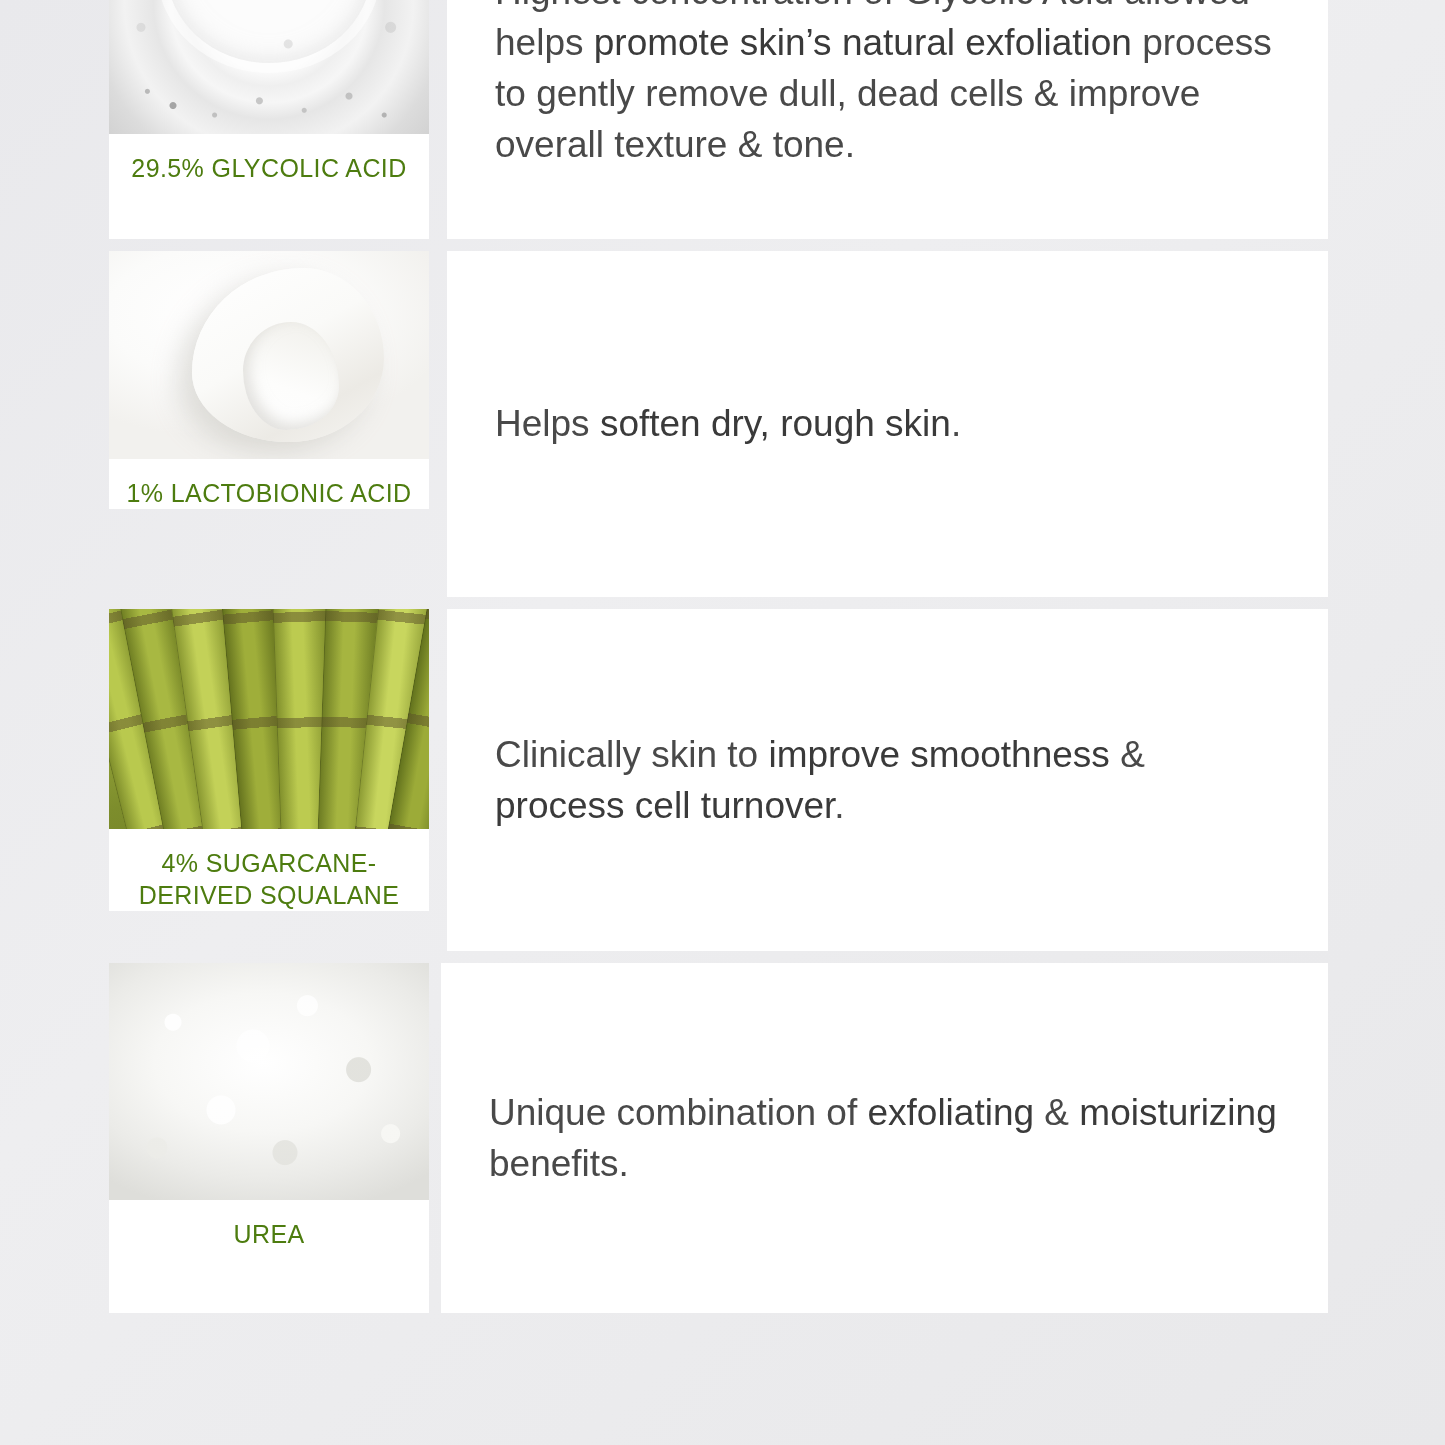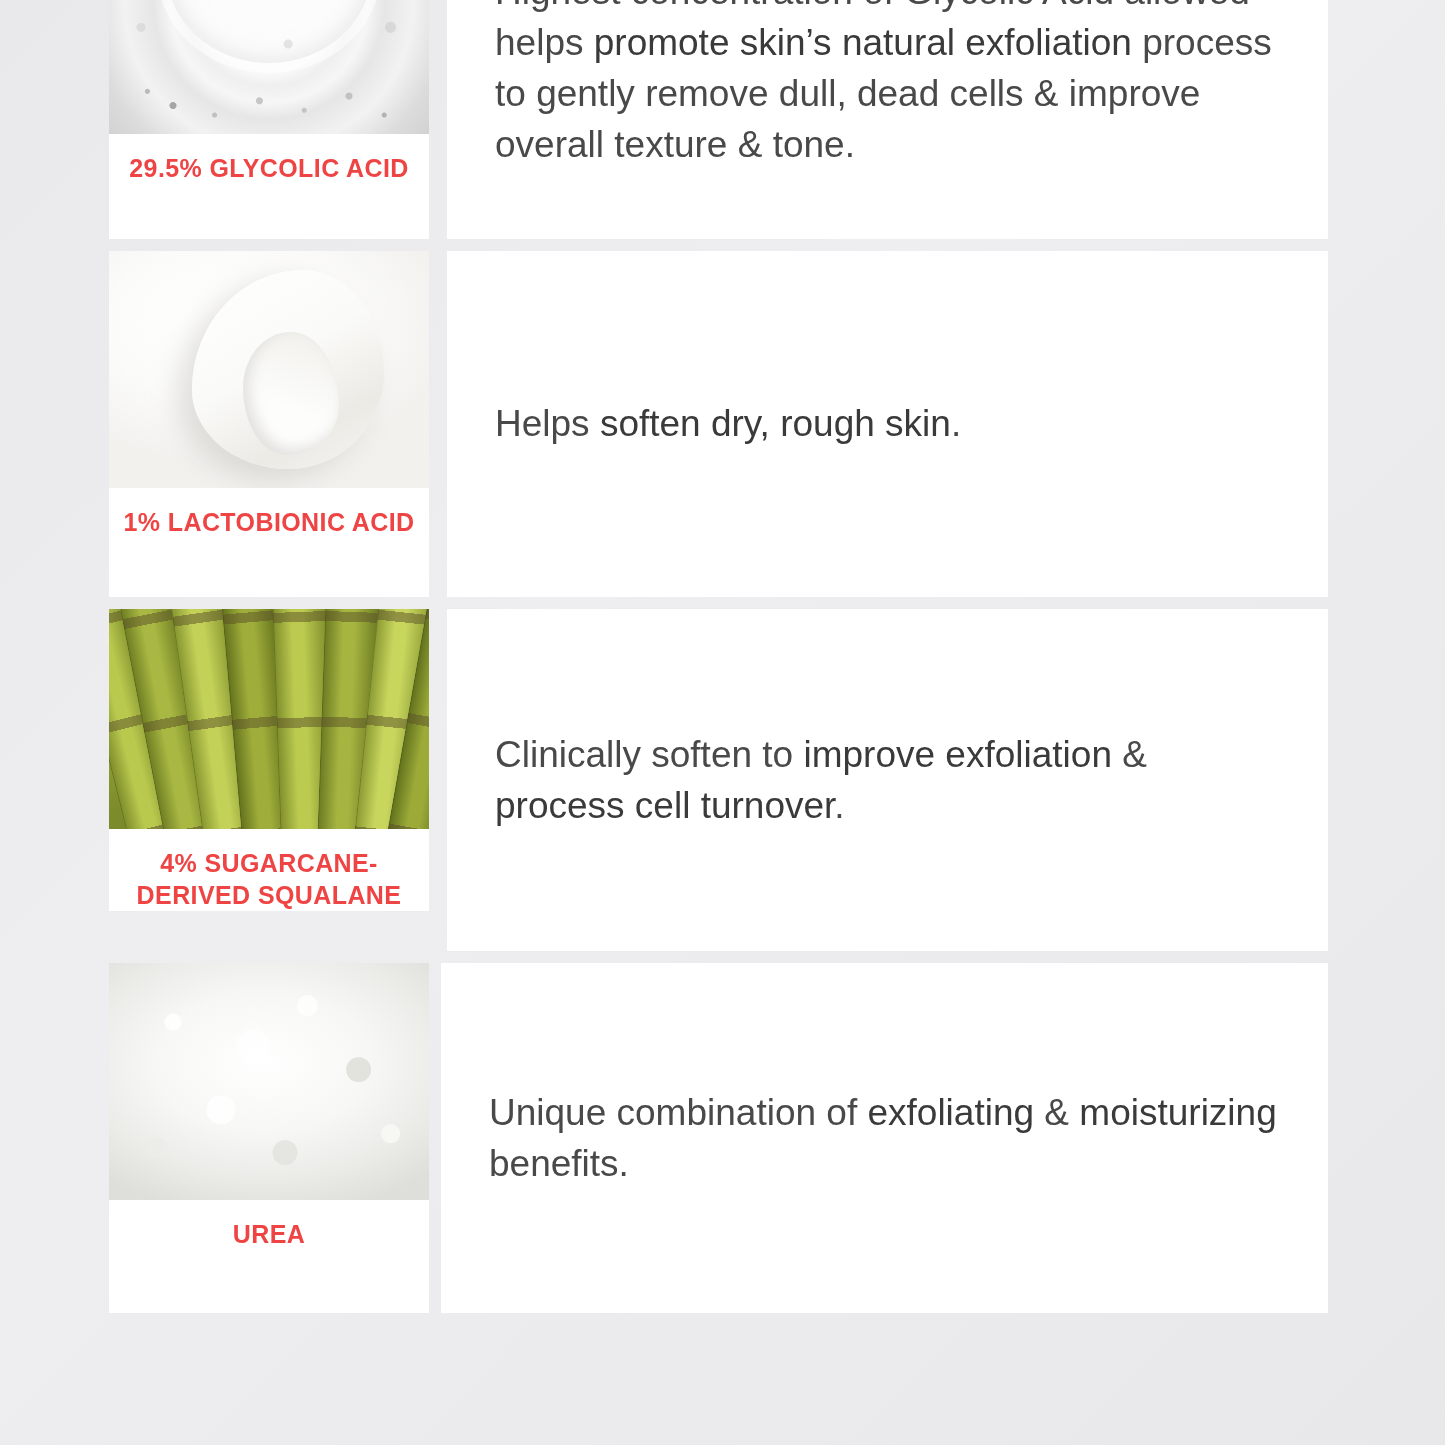--- a/index.html
+++ b/index.html
@@ -48,11 +48,11 @@
   .ingredient-label {
     font-size: 25px;
     line-height: 1.28;
-    color: #ef4444;
+    color: #4d7c0f;
     text-align: center;
     letter-spacing: 0.4px;
     padding: 18px 8px 0 8px;
-    font-weight: 700;
+    font-weight: 400;
   }
   .text-card {
     margin-left: 18px;

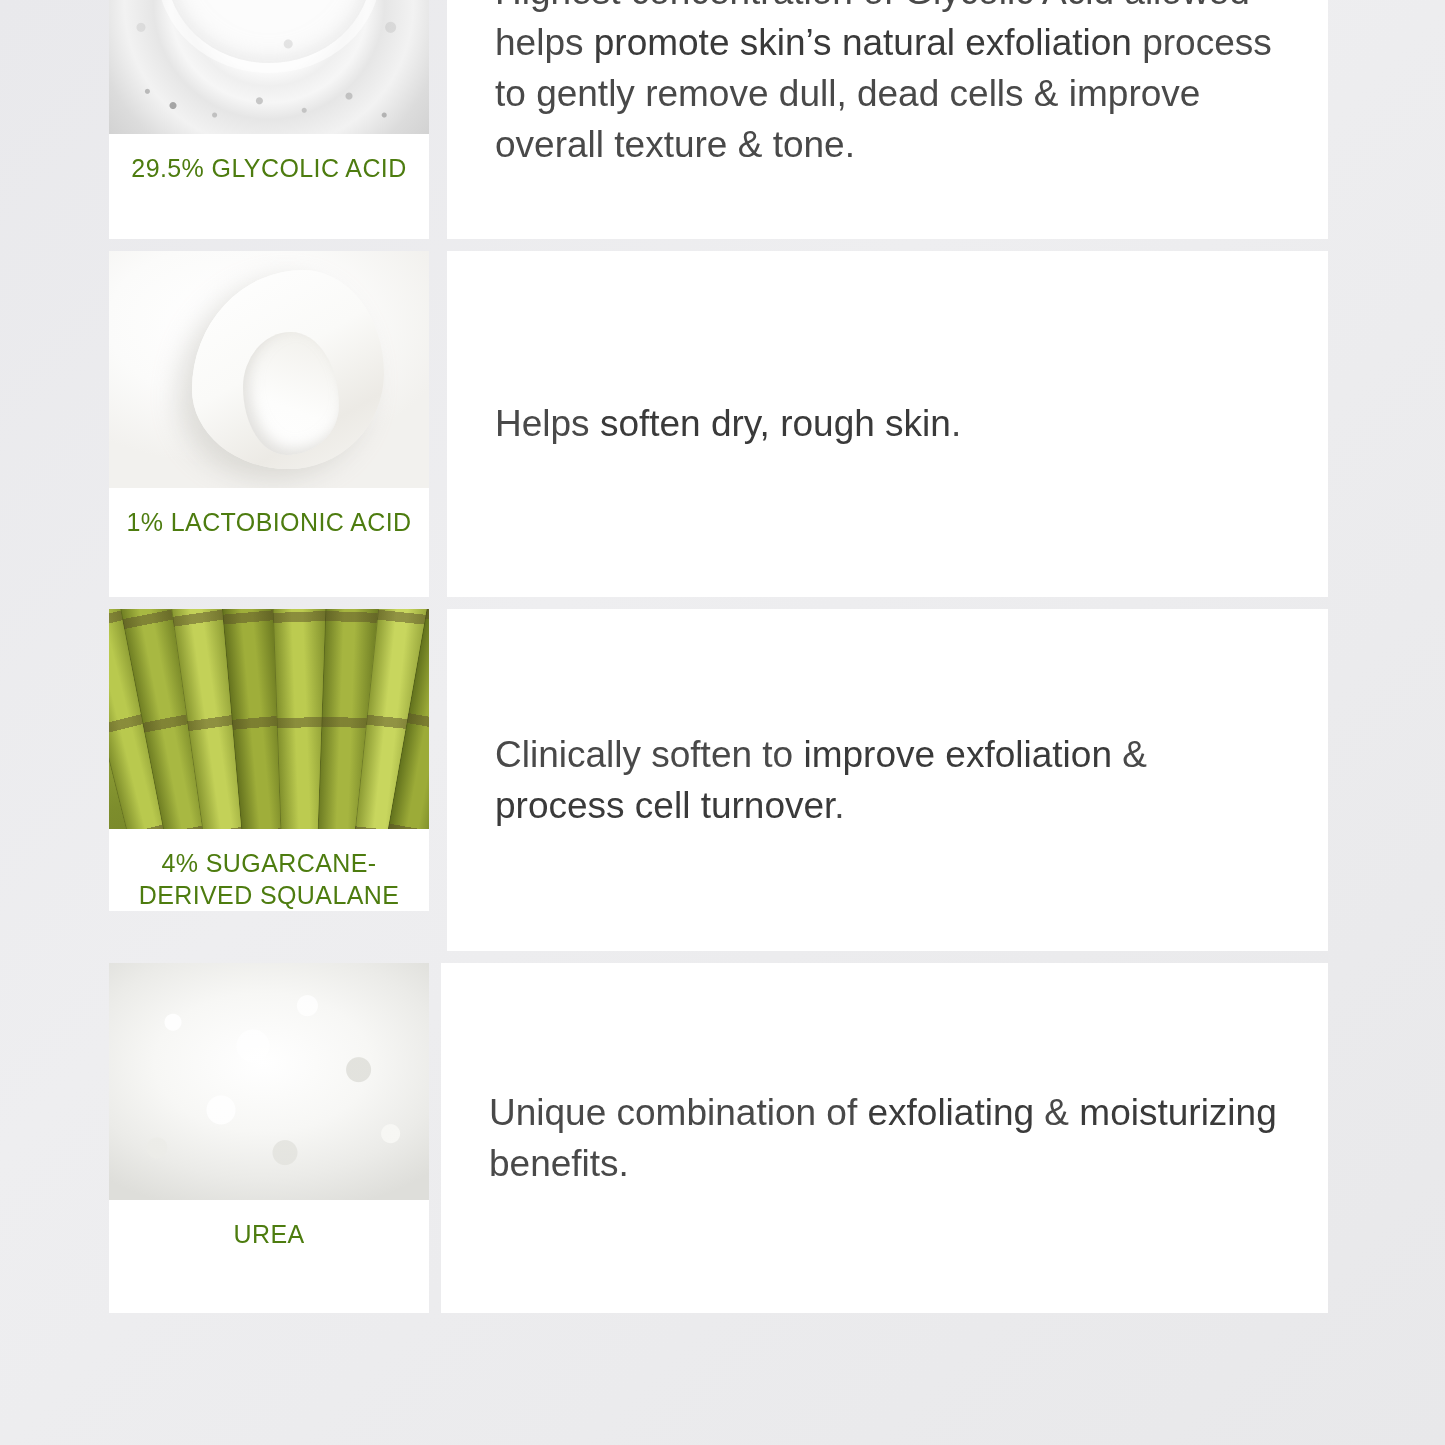--- a/index.html
+++ b/index.html
@@ -187,7 +187,7 @@
         </div>
       </div>
       <div class="row">
-        <div class="ingredient-card" style="height: 346px;">
+        <div class="ingredient-card" style="height: 258px;">
           <div class="swatch sw-cream"></div>
           <div class="ingredient-label">1% LACTOBIONIC ACID</div>
         </div>

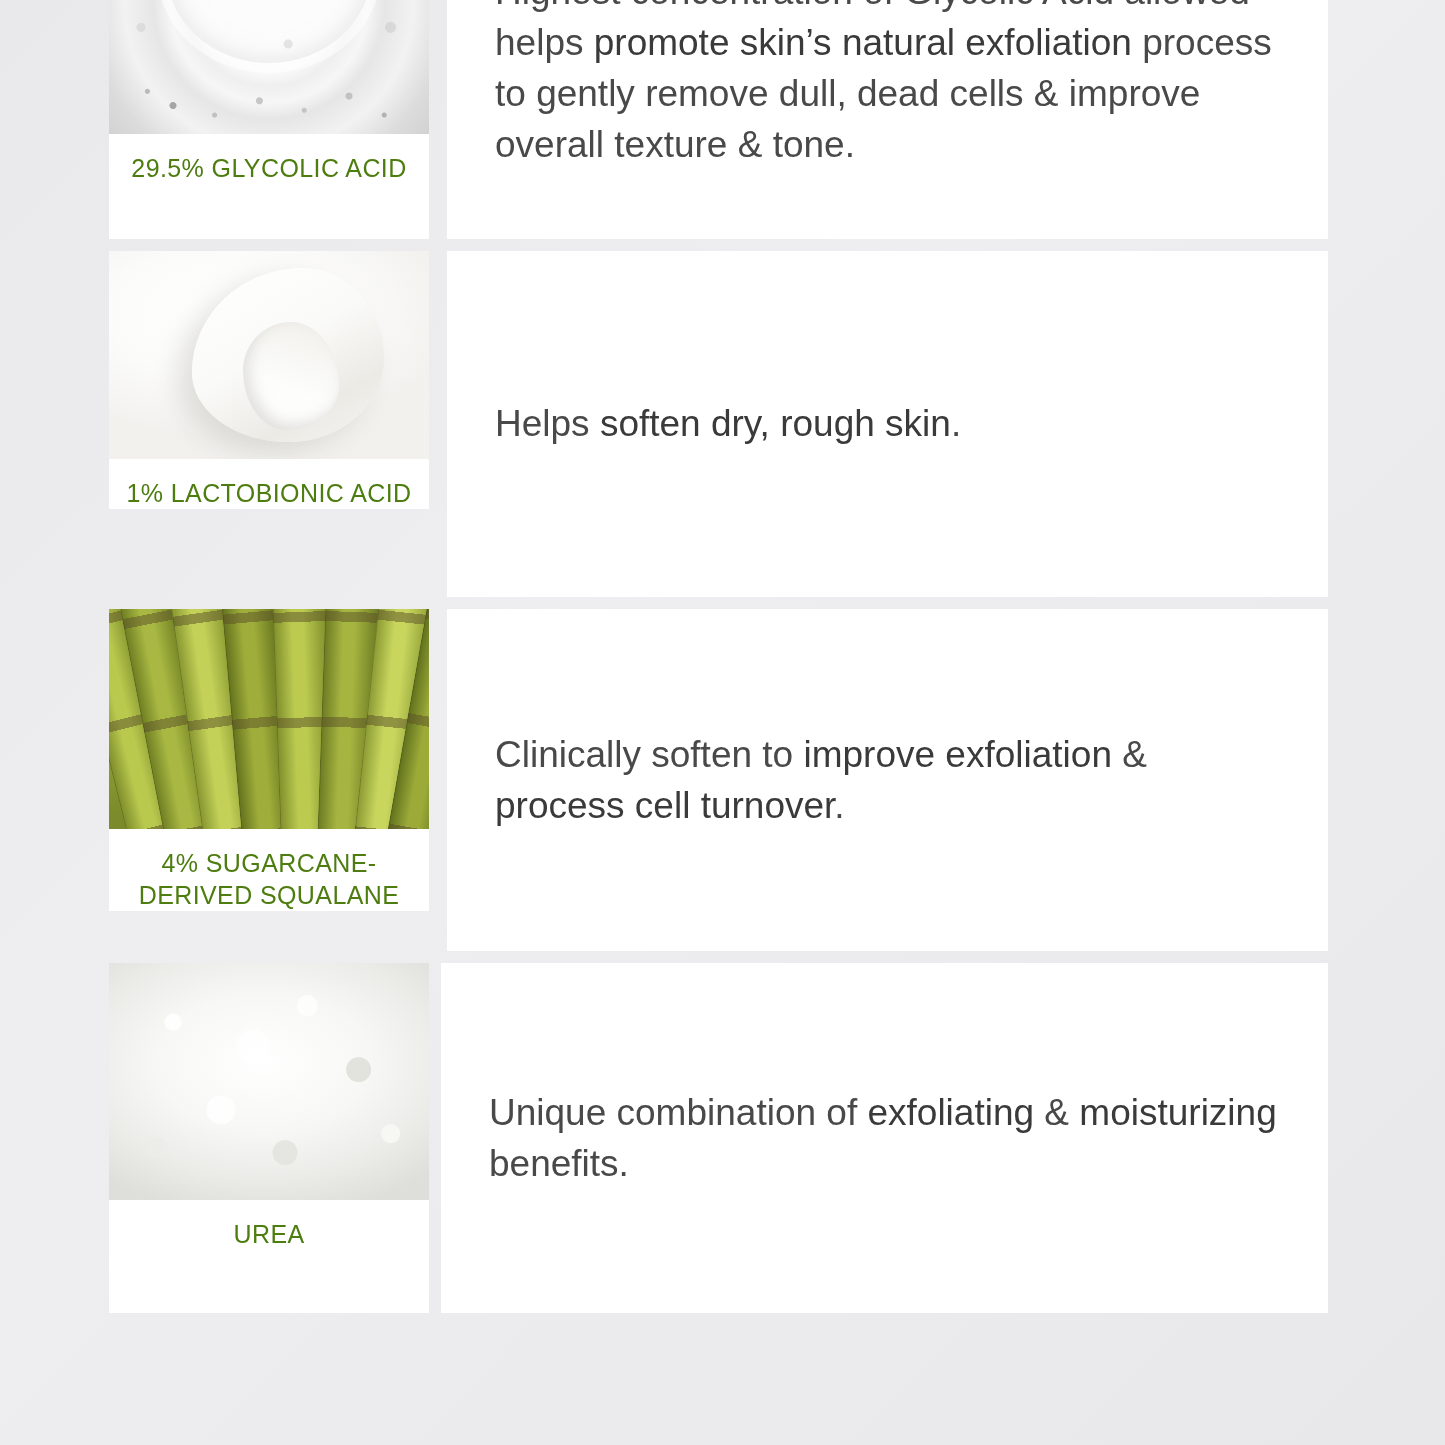--- a/index.html
+++ b/index.html
@@ -210,7 +210,7 @@
           <div class="ingredient-label">4% SUGARCANE-DERIVED SQUALANE</div>
         </div>
         <div class="text-card" style="height: 342px;">
-          <p class="claim"><span>Clinically soften to </span><b>improve exfoliation</b><span> &amp; </span><b>process cell turnover</b><span>.</span></p>
+          <p class="claim"><span>Clinically skin to </span><b>improve exfoliation</b><span> &amp; </span><b>process cell turnover</b><span>.</span></p>
         </div>
       </div>
       <div class="row">

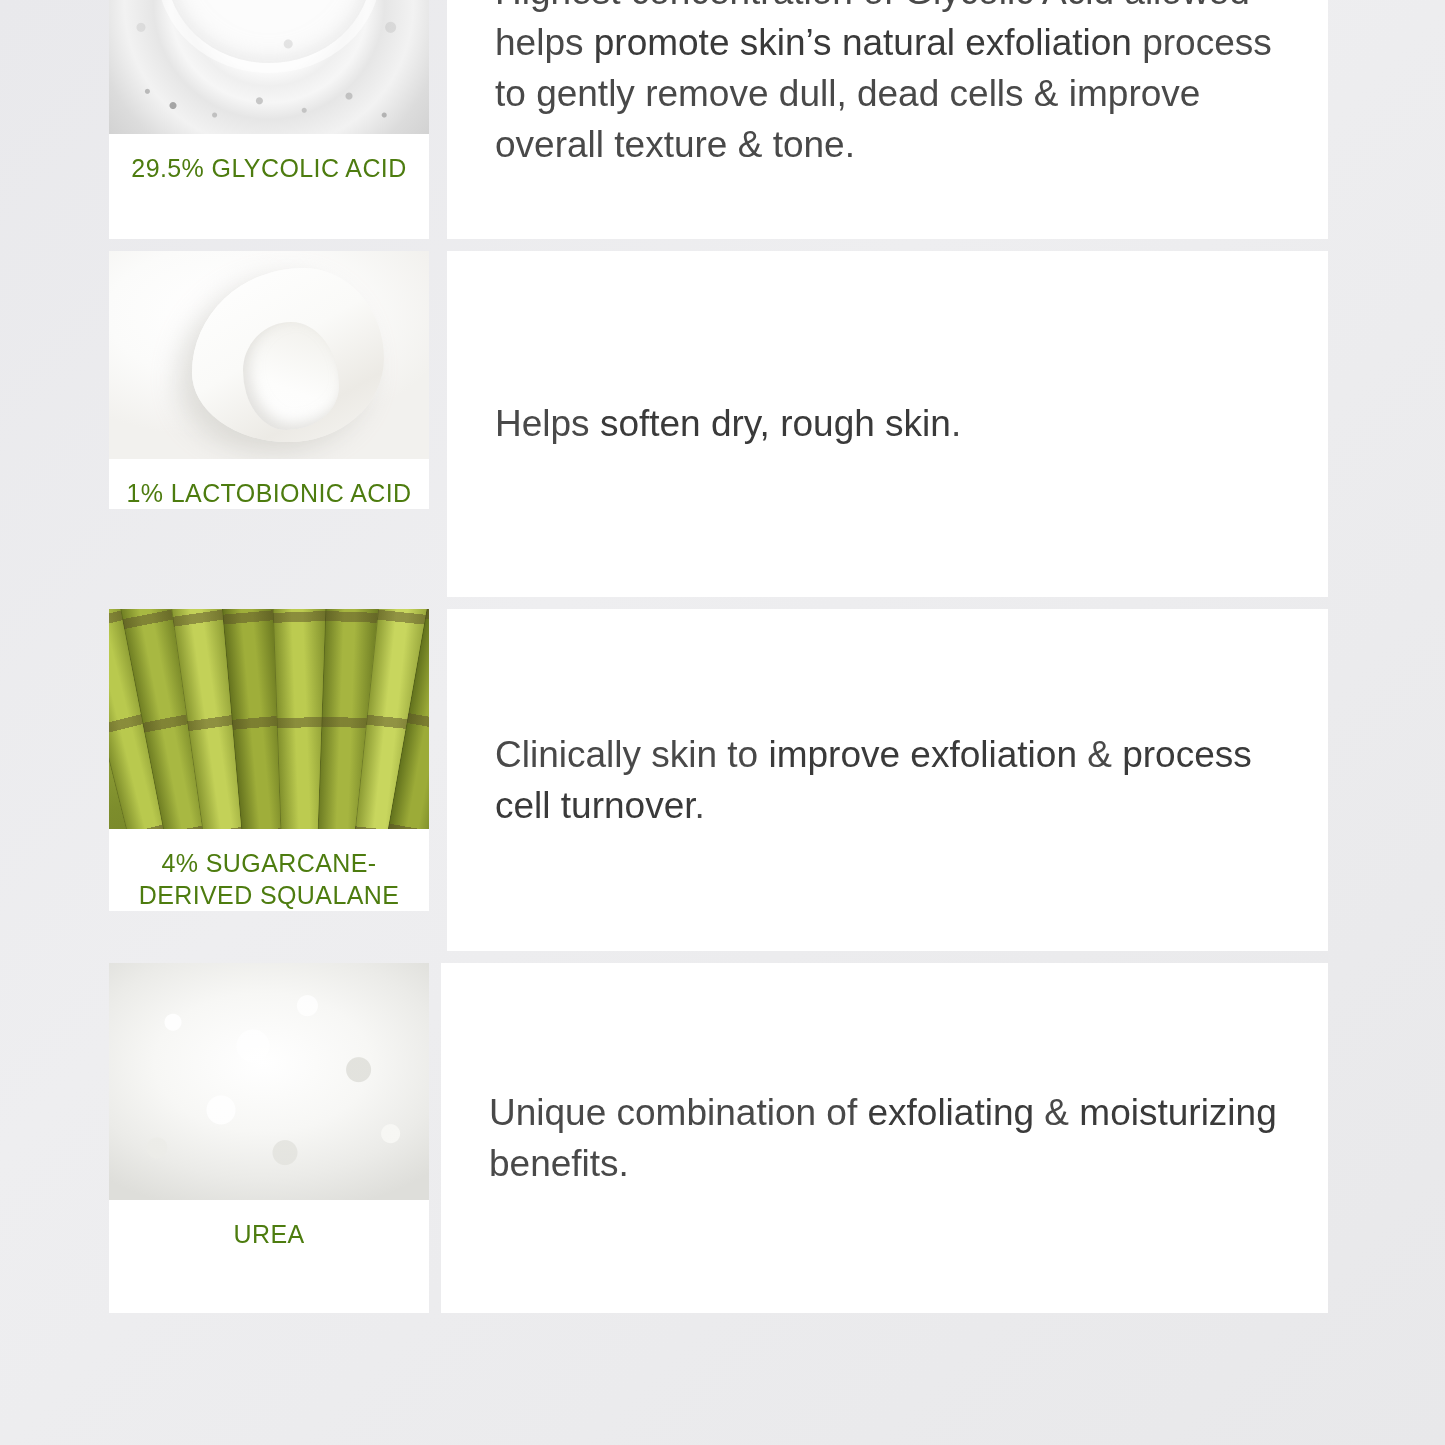--- a/index.html
+++ b/index.html
@@ -210,7 +210,7 @@
           <div class="ingredient-label">4% SUGARCANE-DERIVED SQUALANE</div>
         </div>
         <div class="text-card" style="height: 342px;">
-          <p class="claim"><span>Clinically skin to </span><b>improve exfoliation</b><span> &amp; </span><b>process cell turnover</b><span>.</span></p>
+          <p class="claim"><span>Clinically skin to </span><b>improve smoothness</b><span> &amp; </span><b>process cell turnover</b><span>.</span></p>
         </div>
       </div>
       <div class="row">

